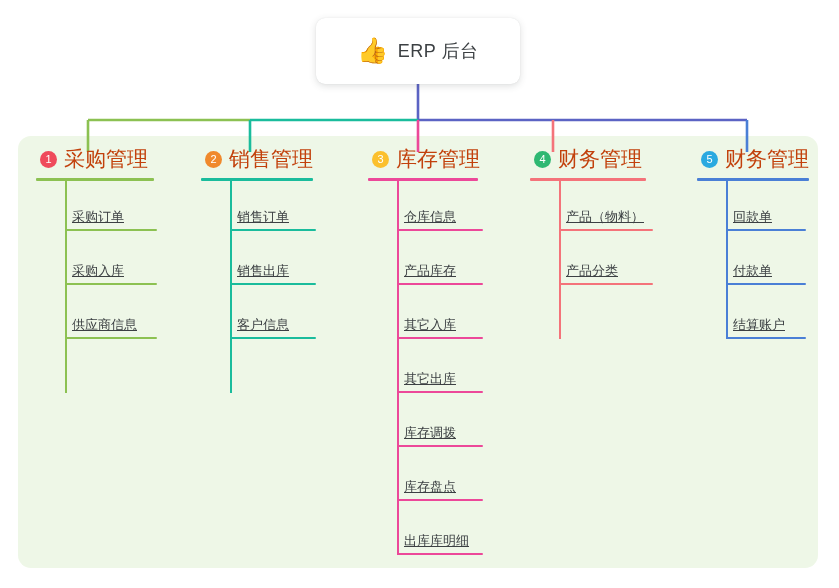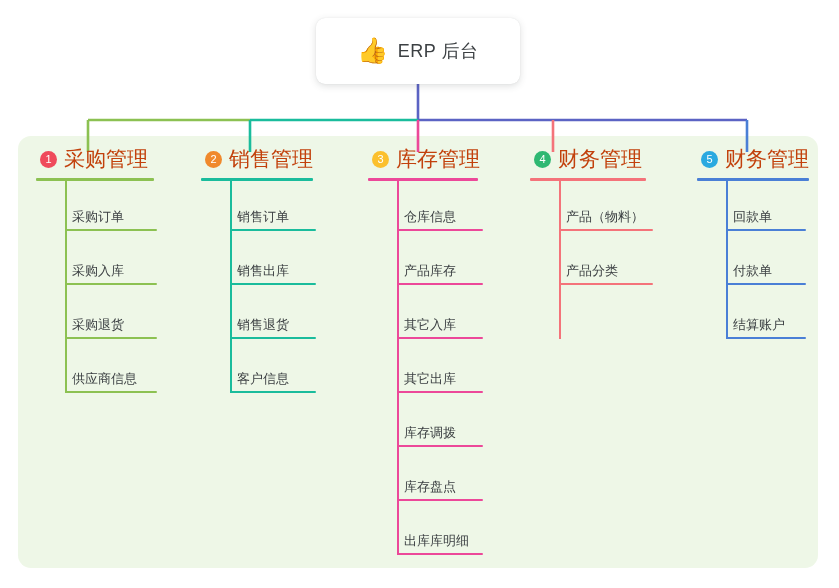--- a/index.html
+++ b/index.html
@@ -132,6 +132,7 @@
     font-size: 13px;
     color: #3c4043;
     white-space: nowrap;
+    text-decoration: underline;
   }
   .item-rule {
     position: absolute;

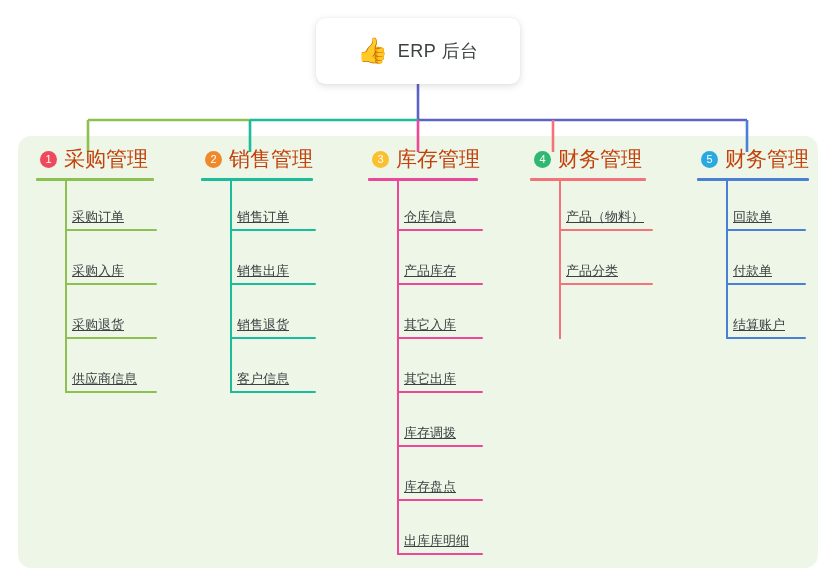--- a/index.html
+++ b/index.html
@@ -184,10 +184,6 @@
             <div class="item-rule" style="width: 92px; background: rgb(140, 193, 82);"></div>
           </div>
           <div class="item">
-            <span class="item-label">采购退货</span>
-            <div class="item-rule" style="width: 92px; background: rgb(140, 193, 82);"></div>
-          </div>
-          <div class="item">
             <span class="item-label">供应商信息</span>
             <div class="item-rule" style="width: 92px; background: rgb(140, 193, 82);"></div>
           </div>

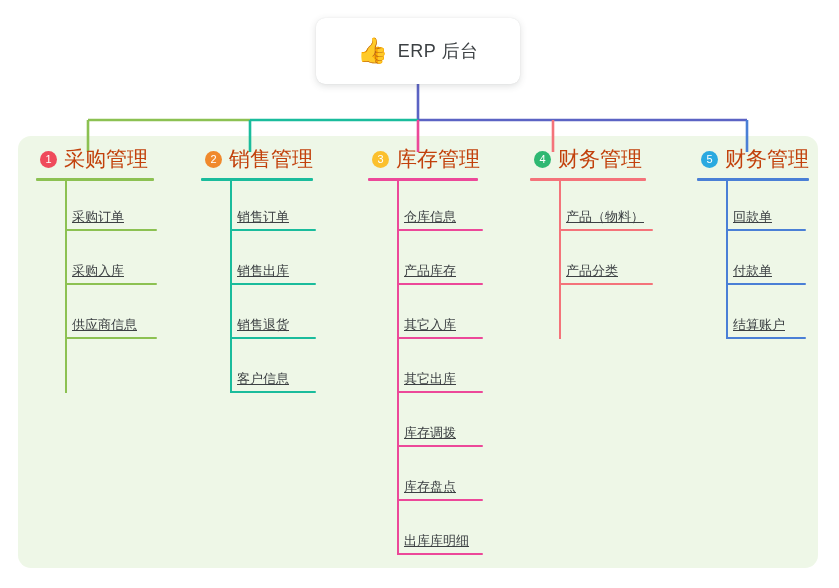--- a/index.html
+++ b/index.html
@@ -206,10 +206,6 @@
             <div class="item-rule" style="width: 86px; background: rgb(26, 188, 156);"></div>
           </div>
           <div class="item">
-            <span class="item-label">销售退货</span>
-            <div class="item-rule" style="width: 86px; background: rgb(26, 188, 156);"></div>
-          </div>
-          <div class="item">
             <span class="item-label">客户信息</span>
             <div class="item-rule" style="width: 86px; background: rgb(26, 188, 156);"></div>
           </div>

